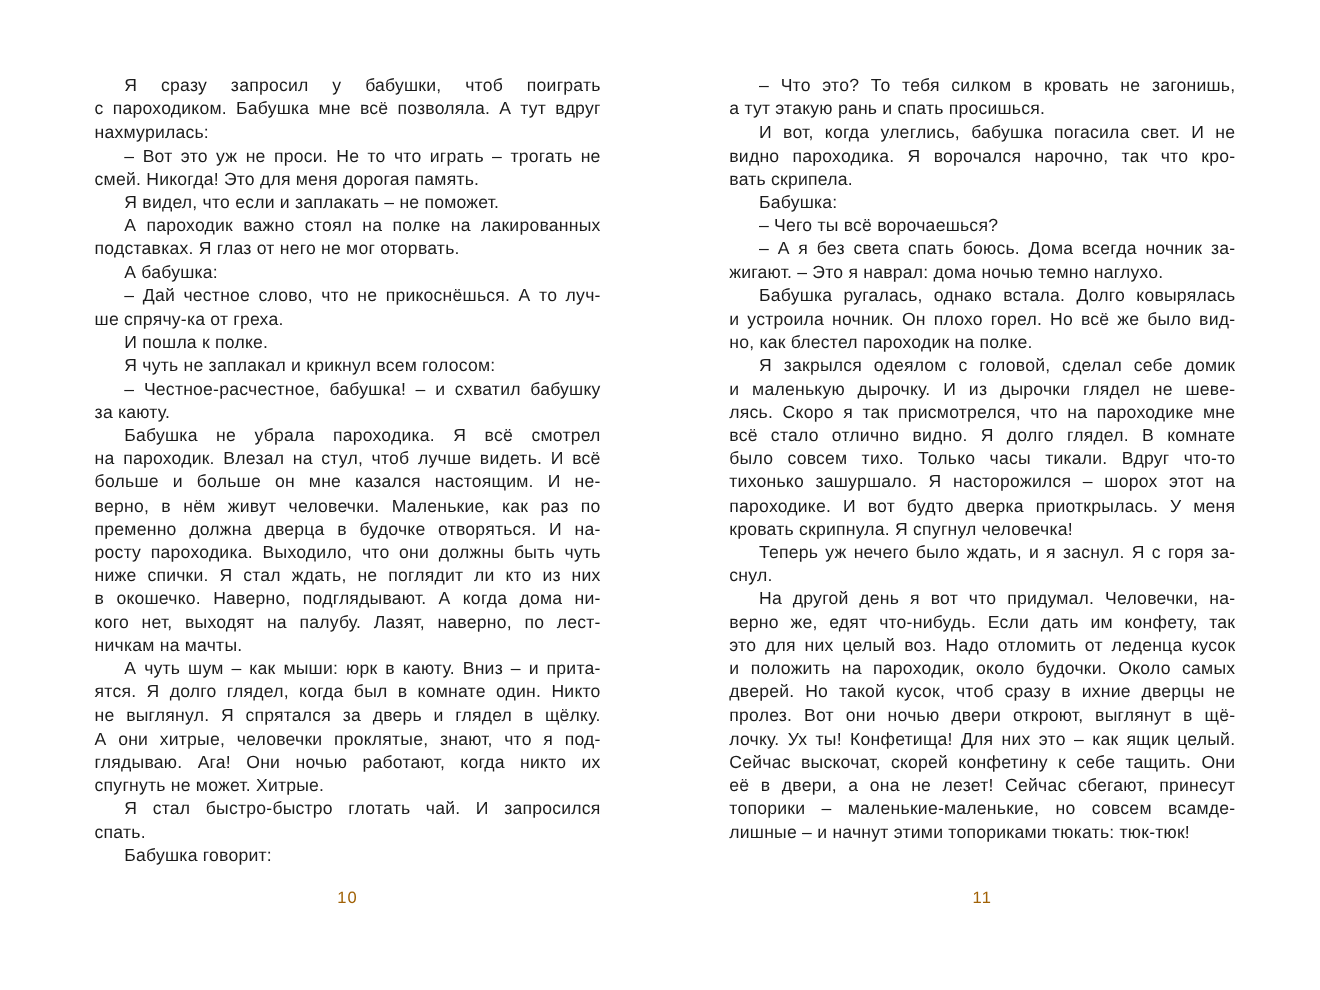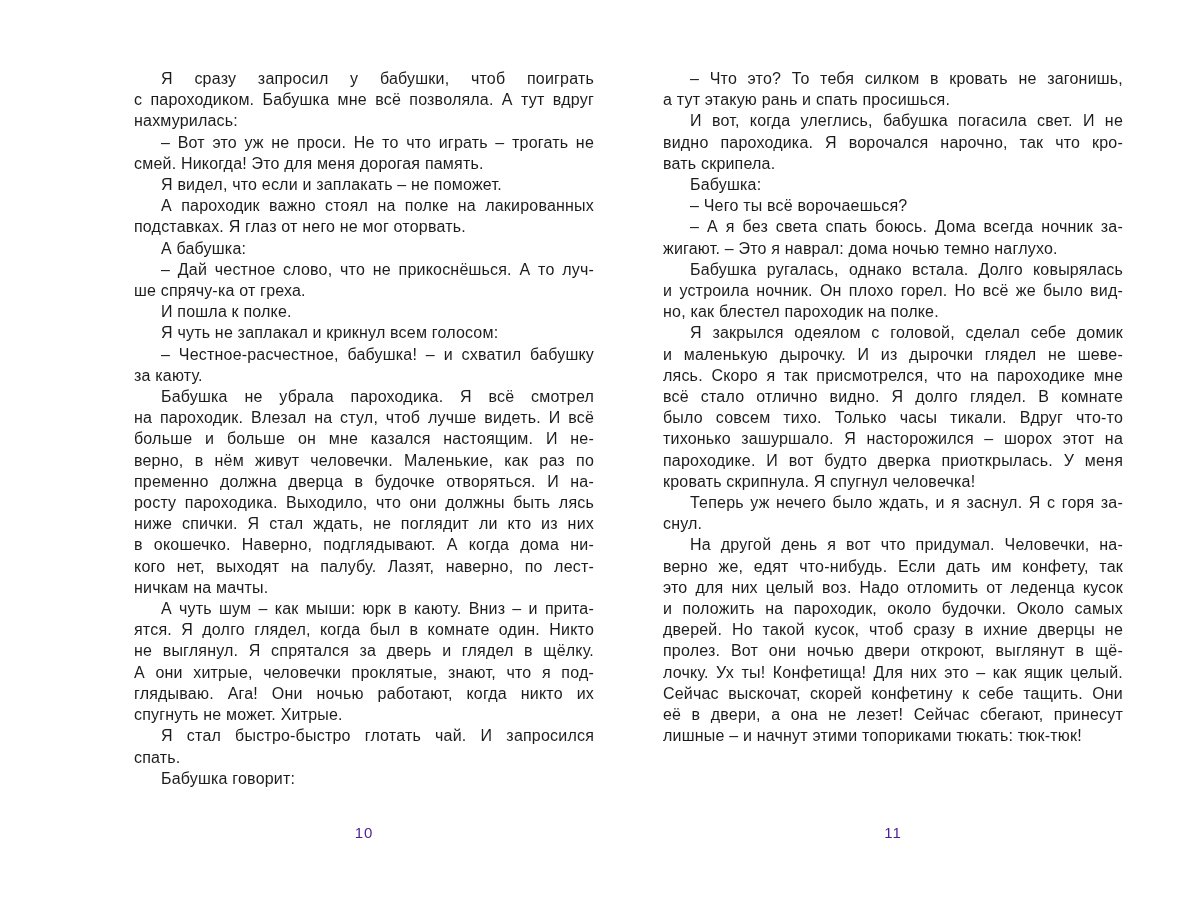--- a/index.html
+++ b/index.html
@@ -20,7 +20,7 @@
     top: 68px;
     width: 460px;
   }
-  .page-left  { left: 86px; margin-left: 48px; }
+  .page-left  { left: 86px; }
   .page-right { left: 663px; }
   .page-text {
     width: 100%;

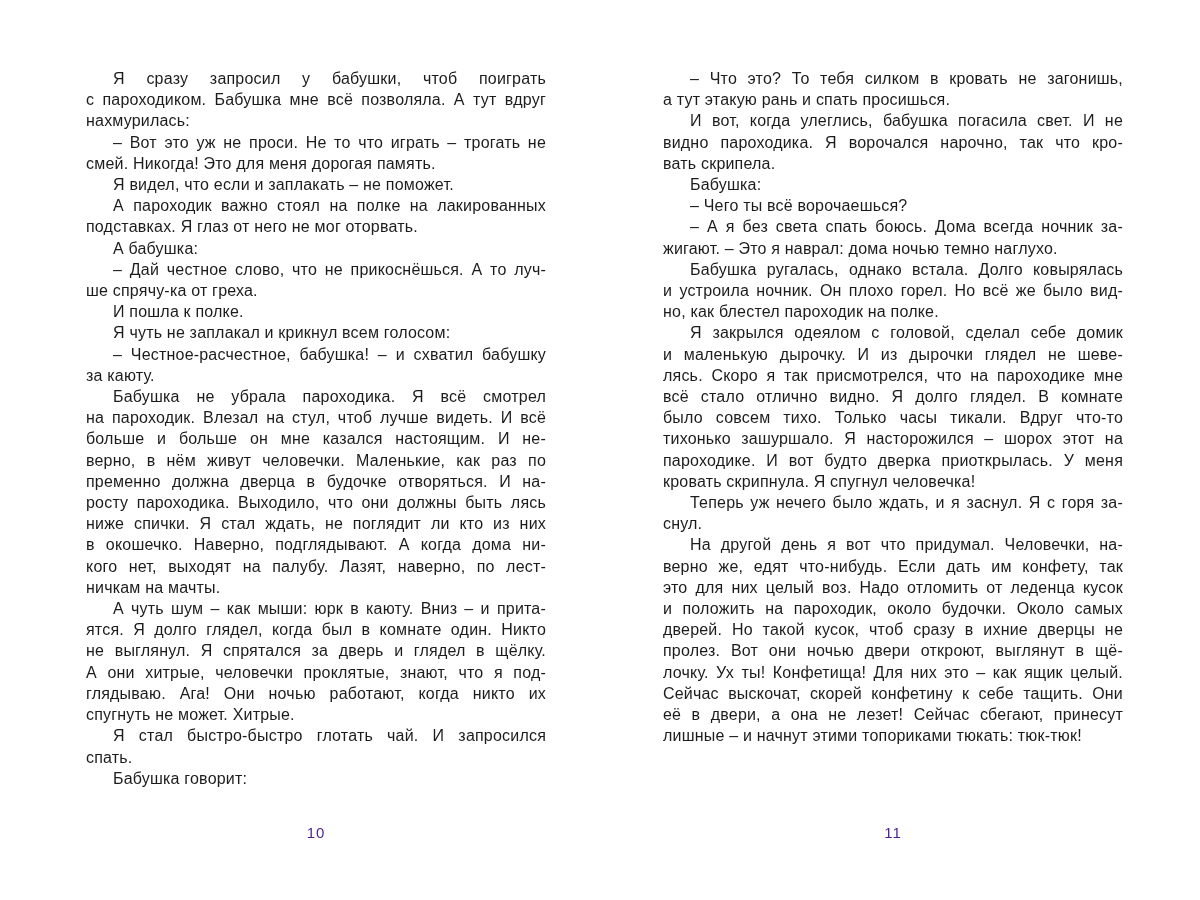--- a/index.html
+++ b/index.html
@@ -77,7 +77,7 @@
       <div class="line">больше и больше он мне казался настоящим. И не-</div>
       <div class="line">верно, в нём живут человечки. Маленькие, как раз по</div>
       <div class="line">пременно должна дверца в будочке отворяться. И на-</div>
-      <div class="line">росту пароходика. Выходило, что они должны быть лясь</div>
+      <div class="line">росту пароходика. Выходило, что они должны быть чуть</div>
       <div class="line">ниже спички. Я стал ждать, не поглядит ли кто из них</div>
       <div class="line">в окошечко. Наверно, подглядывают. А когда дома ни-</div>
       <div class="line">кого нет, выходят на палубу. Лазят, наверно, по лест-</div>

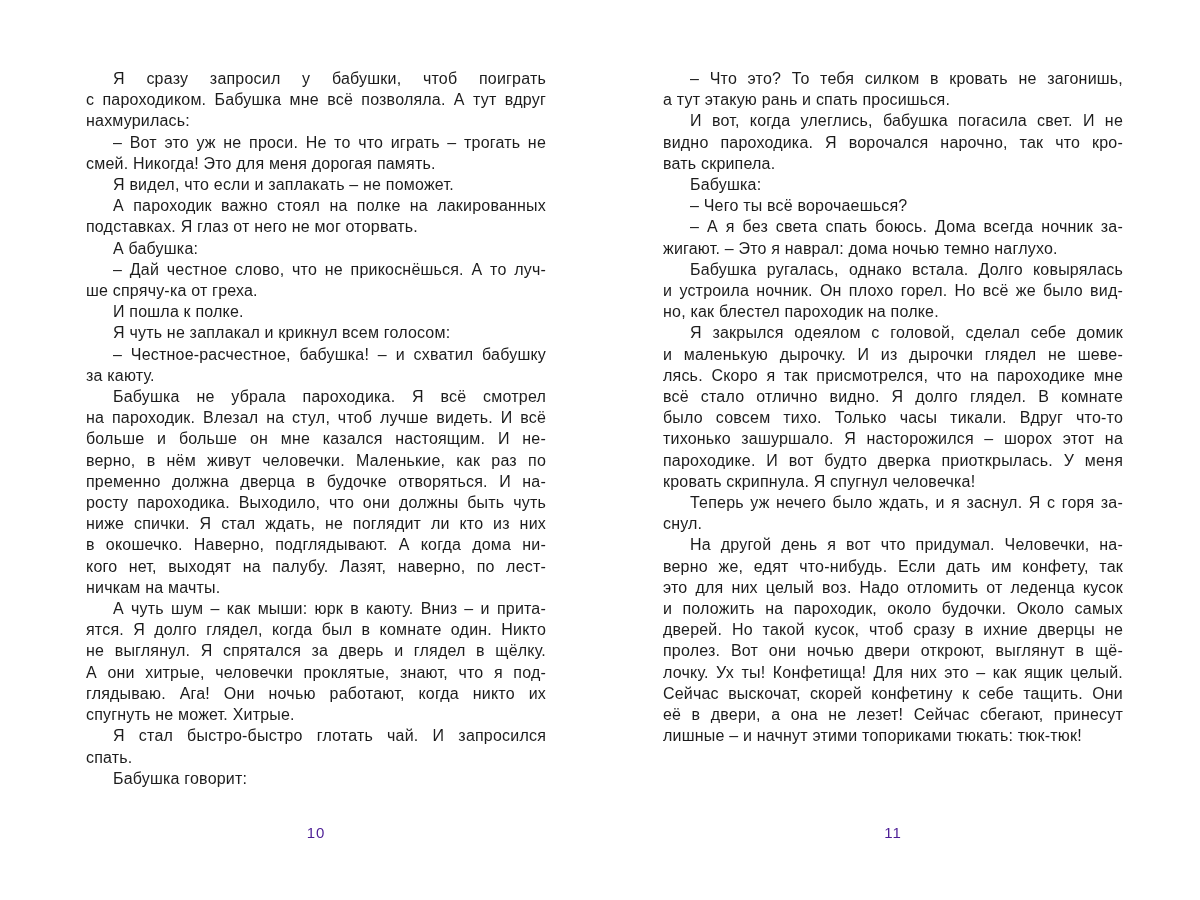--- a/index.html
+++ b/index.html
@@ -128,6 +128,7 @@
       <div class="line">лочку. Ух ты! Конфетища! Для них это – как ящик целый.</div>
       <div class="line">Сейчас выскочат, скорей конфетину к себе тащить. Они</div>
       <div class="line">её в двери, а она не лезет! Сейчас сбегают, принесут</div>
+      <div class="line">топорики – маленькие-маленькие, но совсем всамде-</div>
       <div class="line last">лишные – и начнут этими топориками тюкать: тюк-тюк!</div>
     </div>
   <div class="page-number">11</div>

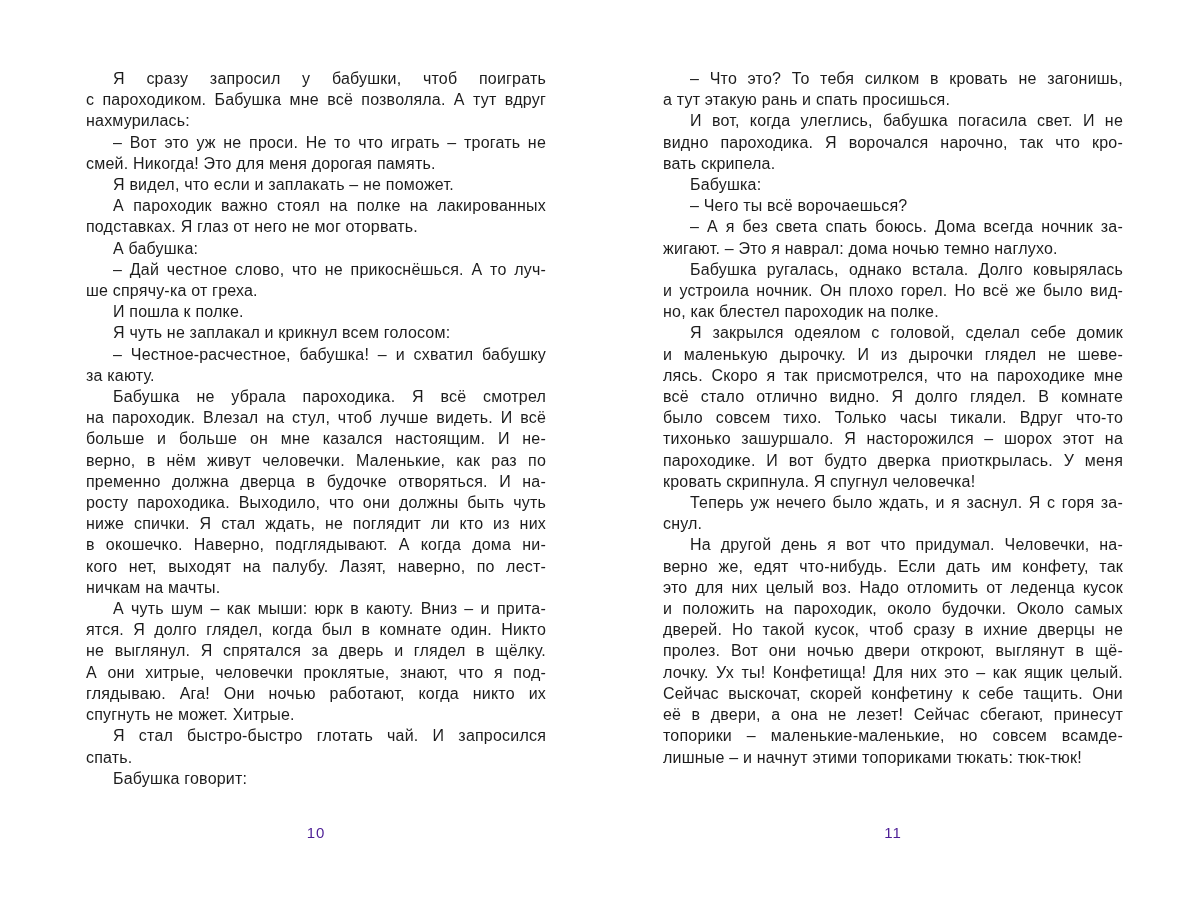--- a/index.html
+++ b/index.html
@@ -44,12 +44,12 @@
   }
   .page-number {
     position: absolute;
-    top: 756px;
+    top: 740px;
     width: 100%;
     text-align: center;
     font-size: 15px;
     letter-spacing: 1px;
-    color: #4c1d95;
+    color: #a16207;
   }
 </style>
 </head>

